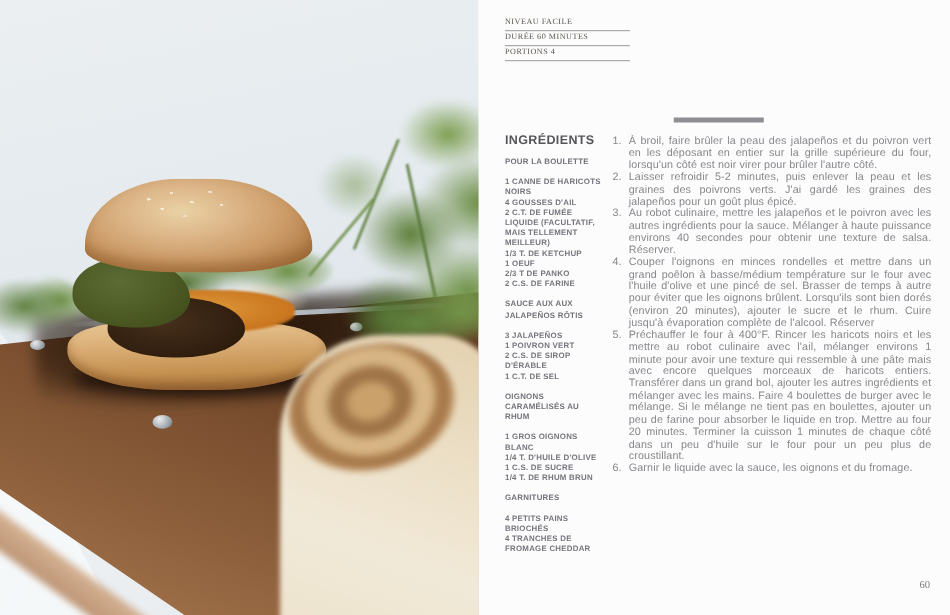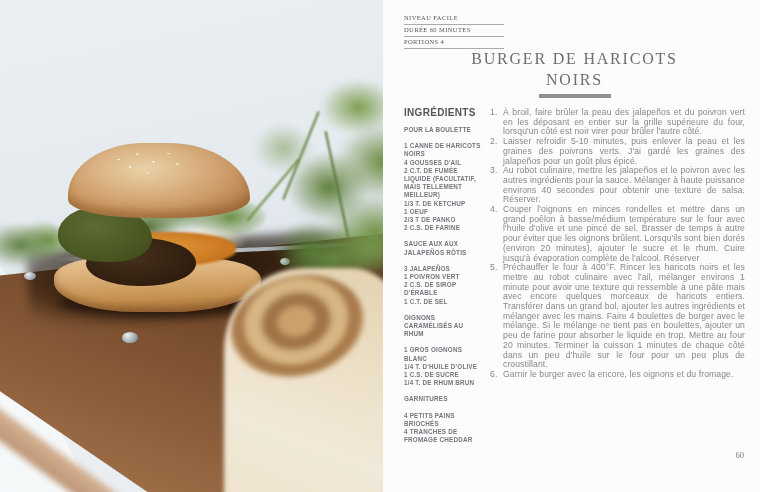--- a/index.html
+++ b/index.html
@@ -151,7 +151,6 @@
       <div class="meta-row">PORTIONS 4</div>
     </div>
 
-    <h1 class="title"><span>BURGER DE HARICOTS</span><br><span>NOIRS</span></h1>
 
     <div class="title-rule-wrap">
       <div class="title-rule"></div>

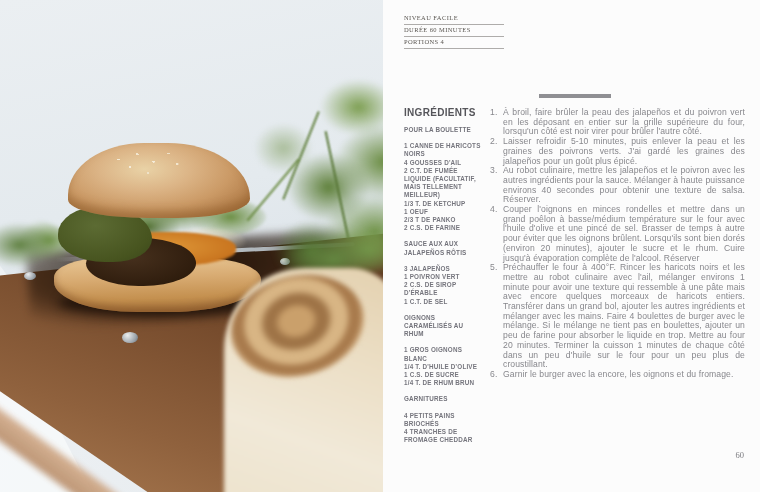--- a/index.html
+++ b/index.html
@@ -230,7 +230,7 @@
             </div>
 
             <div class="step">
-              <span class="step-num">2.</span><span class="step-text">Laisser refroidir 5-10 minutes, puis enlever la peau et les graines des poivrons verts. J'ai gardé les graines des jalapeños pour un goût plus épicé.</span>
+              <span class="step-num">2.</span><span class="step-text">Laisser refroidir 5-2 minutes, puis enlever la peau et les graines des poivrons verts. J'ai gardé les graines des jalapeños pour un goût plus épicé.</span>
             </div>
 
             <div class="step">

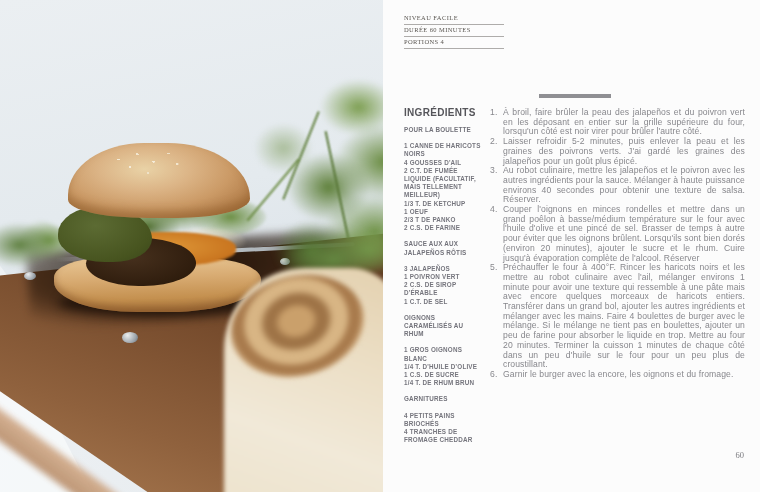--- a/index.html
+++ b/index.html
@@ -246,7 +246,7 @@
             </div>
 
             <div class="step">
-              <span class="step-num">6.</span><span class="step-text">Garnir le burger avec la encore, les oignons et du fromage.</span>
+              <span class="step-num">6.</span><span class="step-text">Garnir le liquide avec la sauce, les oignons et du fromage.</span>
             </div>
           </div>
       </div>

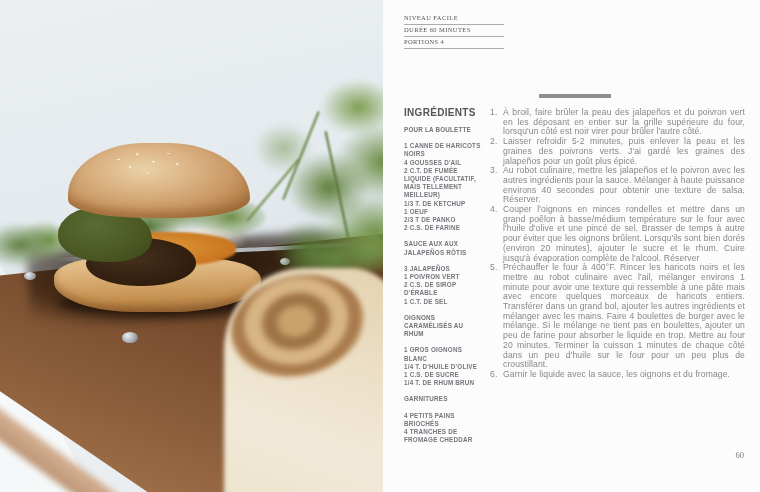--- a/index.html
+++ b/index.html
@@ -106,7 +106,7 @@
   .step{font-size:8.6px;line-height:9.7px;color:#87878c;letter-spacing:.1px;
         text-align:justify;position:relative;padding-left:13px;}
   .step-num{position:absolute;left:0;top:0;}
-  .page-num{position:absolute;right:16px;bottom:32px;font-family:"Liberation Serif",serif;
+  .page-num{position:absolute;right:16px;bottom:20px;font-family:"Liberation Serif",serif;
             font-size:8.5px;color:#7c7c80;}
 </style>
 </head>

